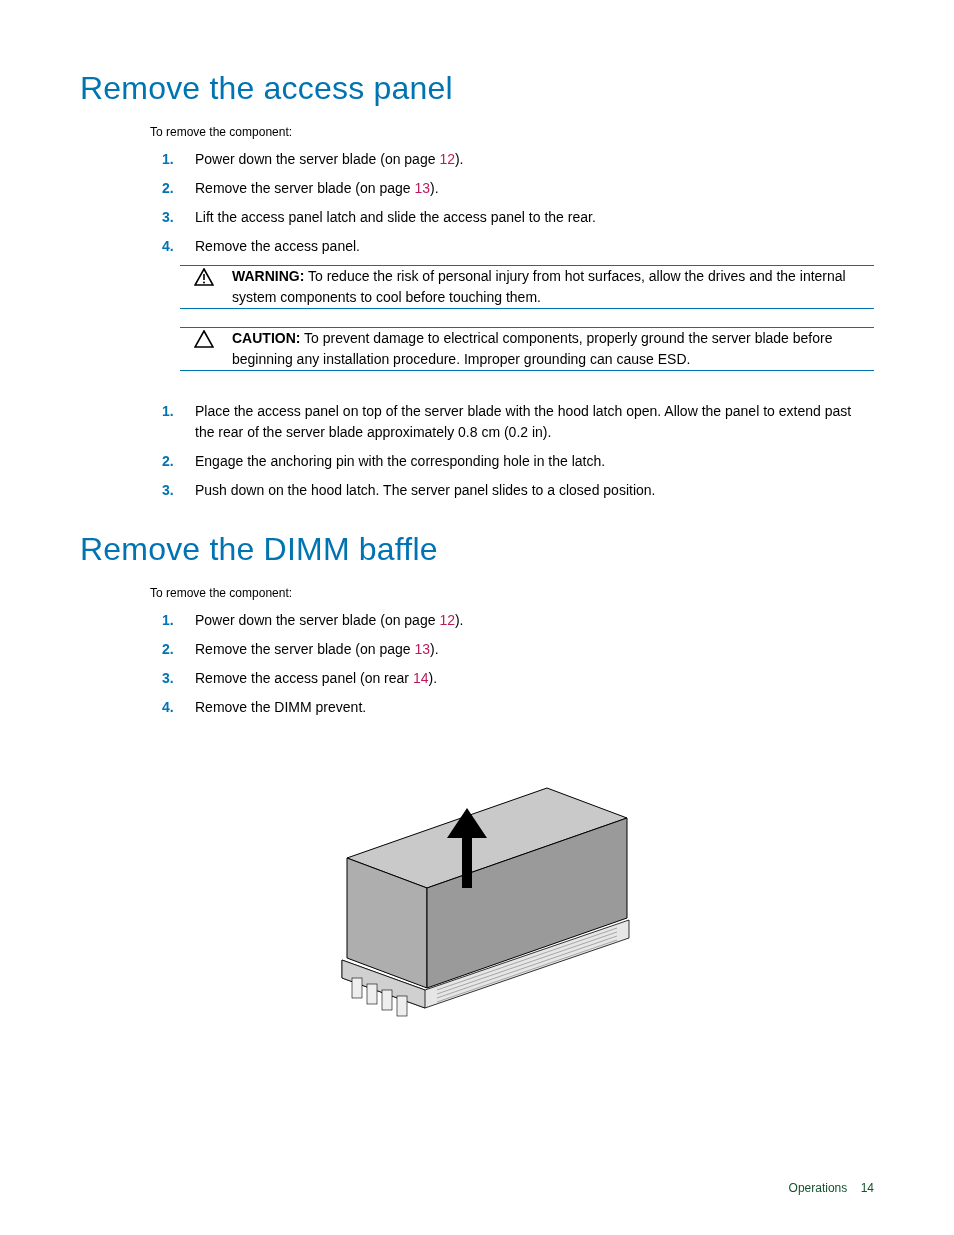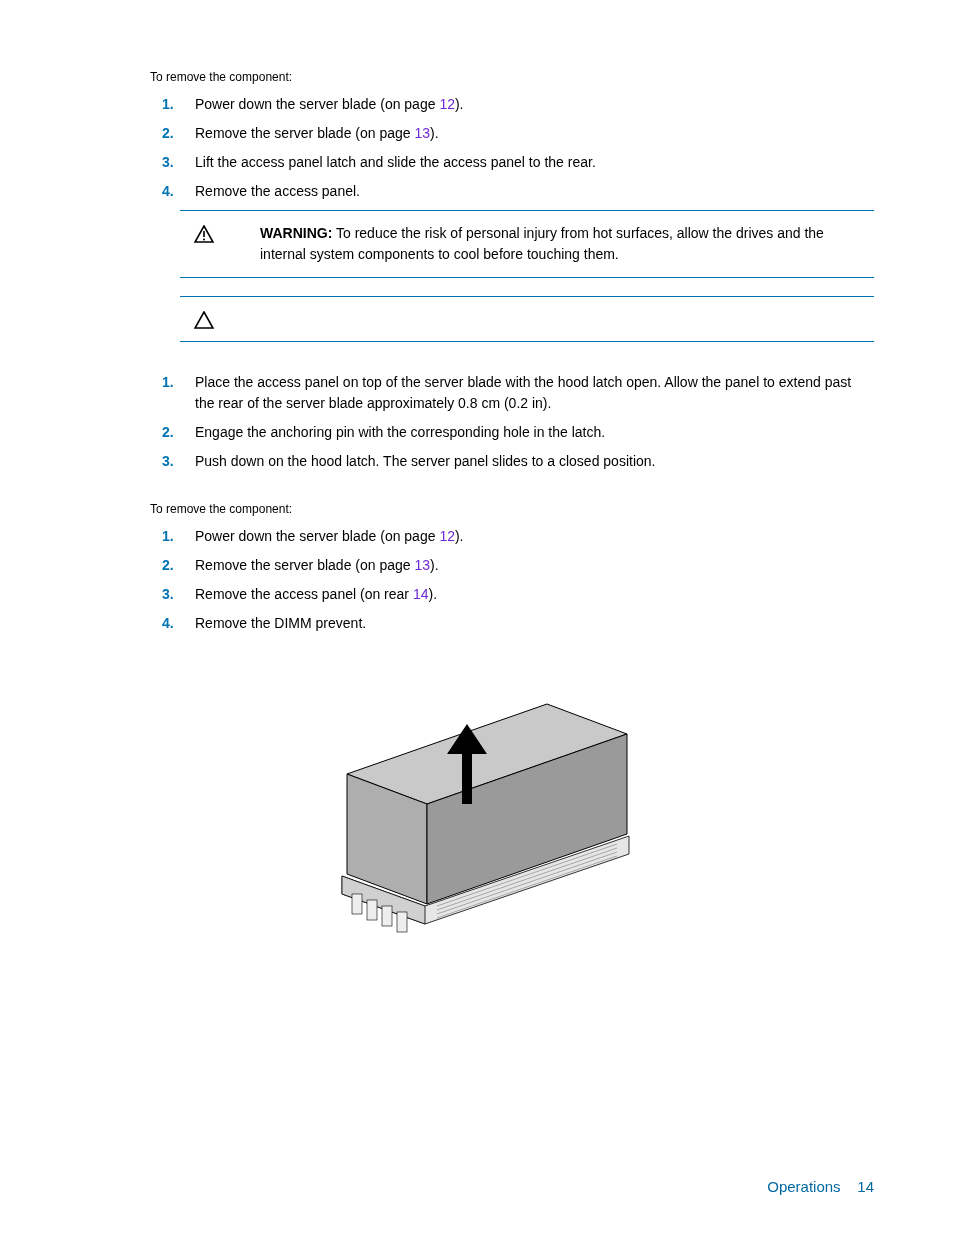--- a/index.html
+++ b/index.html
@@ -87,6 +87,7 @@
 <body>
 
 <div class="section">
+  <h1>Remove the access panel</h1>
   <p class="intro">To remove the component:</p>
   <ol class="steps">
     <li>

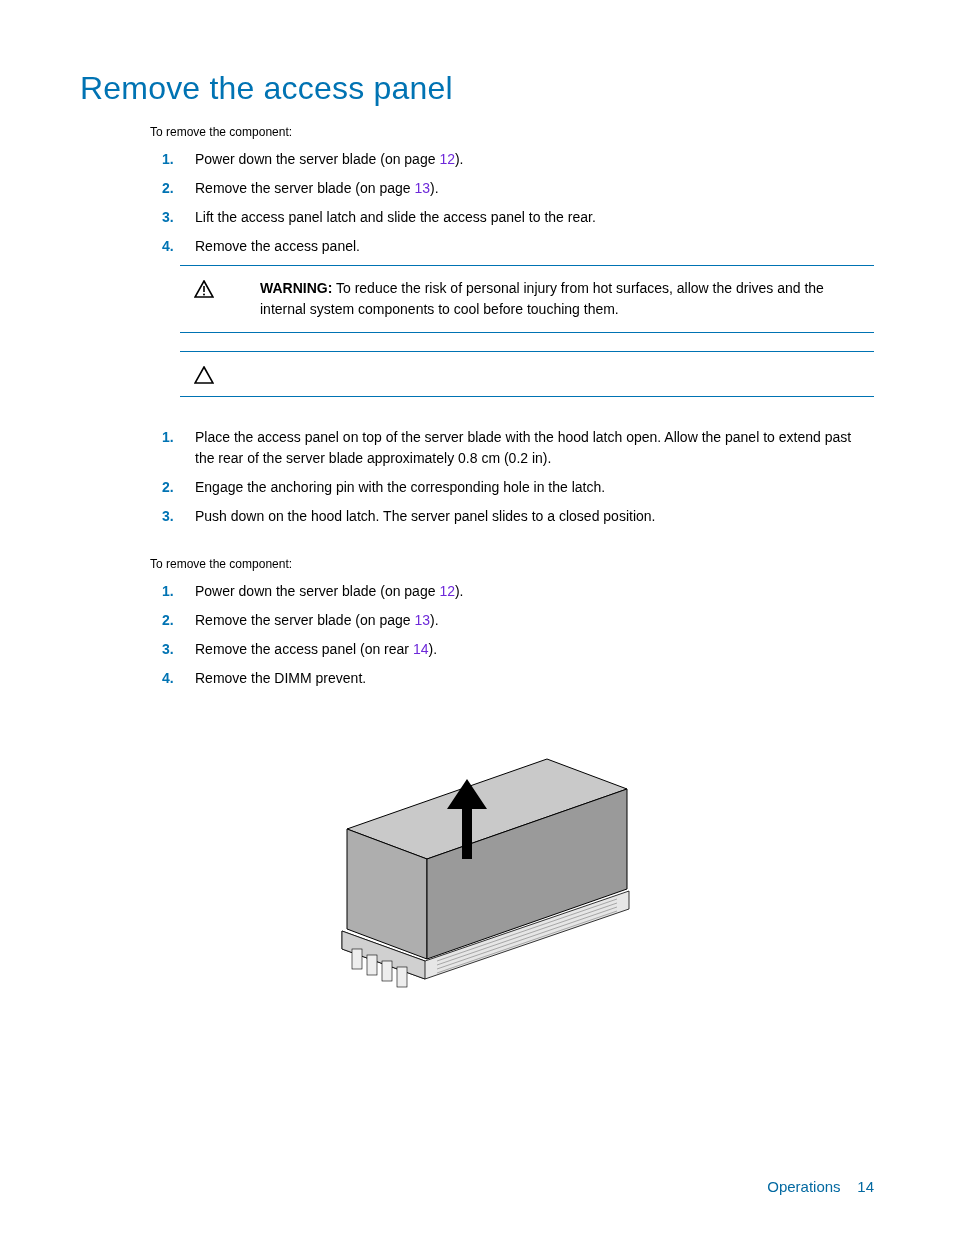--- a/index.html
+++ b/index.html
@@ -46,7 +46,7 @@
     color: #0073b3;
     font-weight: bold;
   }
-  .link { color: #6d28d9; text-align: right; }
+  .link { color: #be185d; text-align: right; }
   .admonition {
     display: flex;
     align-items: flex-start;

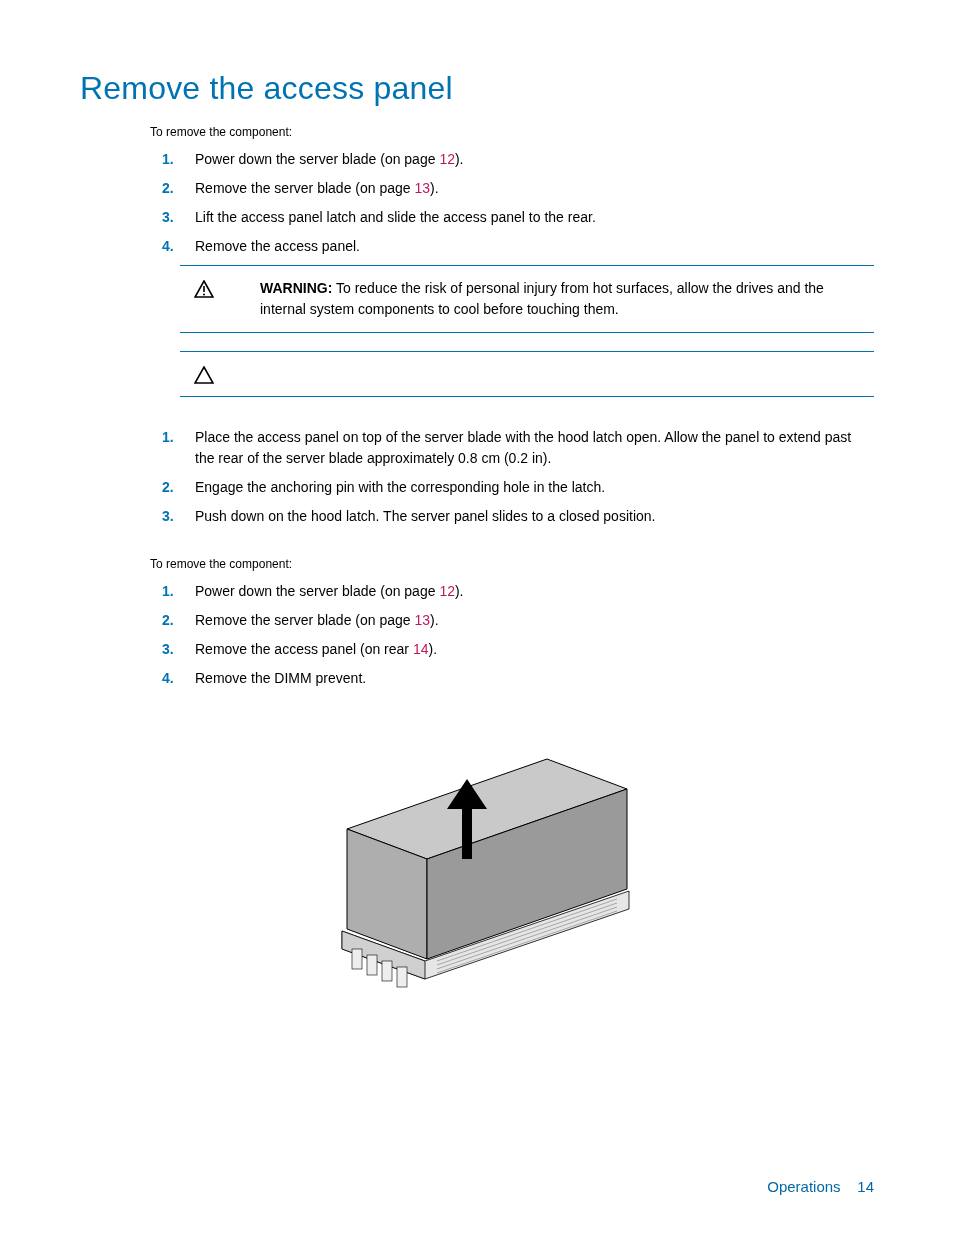--- a/index.html
+++ b/index.html
@@ -53,8 +53,7 @@
     margin: 4px 0 0 100px;
     border-top: 1px solid #0073b3;
     border-bottom: 1px solid #0073b3;
-    padding: 12px 4px;
-    gap: 28px;
+    padding: 0 4px;
   }
   .admonition + .admonition { margin-top: 18px; }
   .admonition .icon {

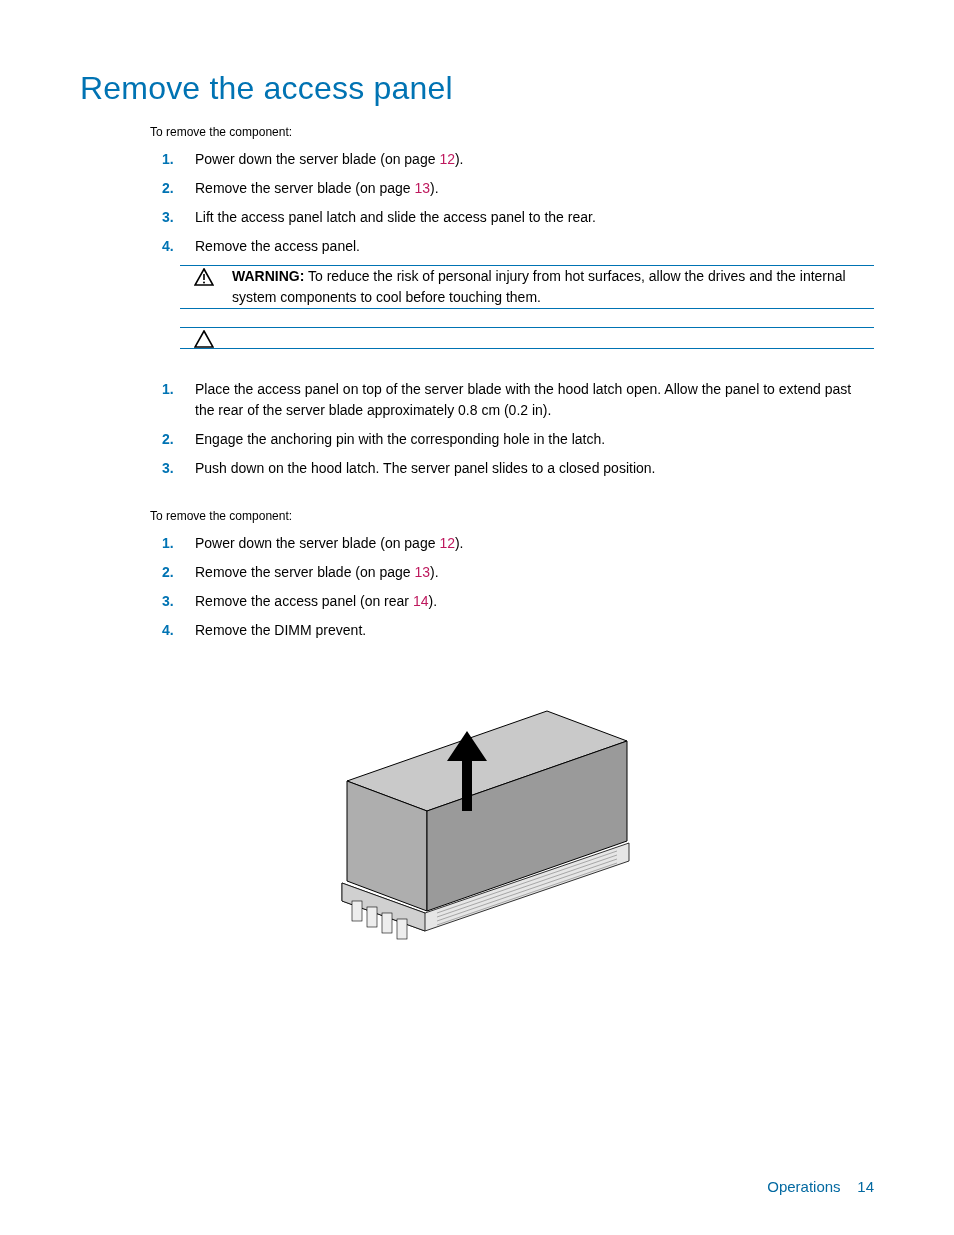--- a/index.html
+++ b/index.html
@@ -124,6 +124,11 @@
         <polygon points="10,1 19,17 1,17" fill="none" stroke="#000" stroke-width="1.6"></polygon>
       </svg>
     </div>
+    <div class="text">
+      <span class="label">CAUTION:</span>
+      <span> </span>
+      <span>To prevent damage to electrical components, properly ground the server blade before beginning any installation procedure. Improper grounding can cause ESD.</span>
+    </div>
   </div>
 </div>
 

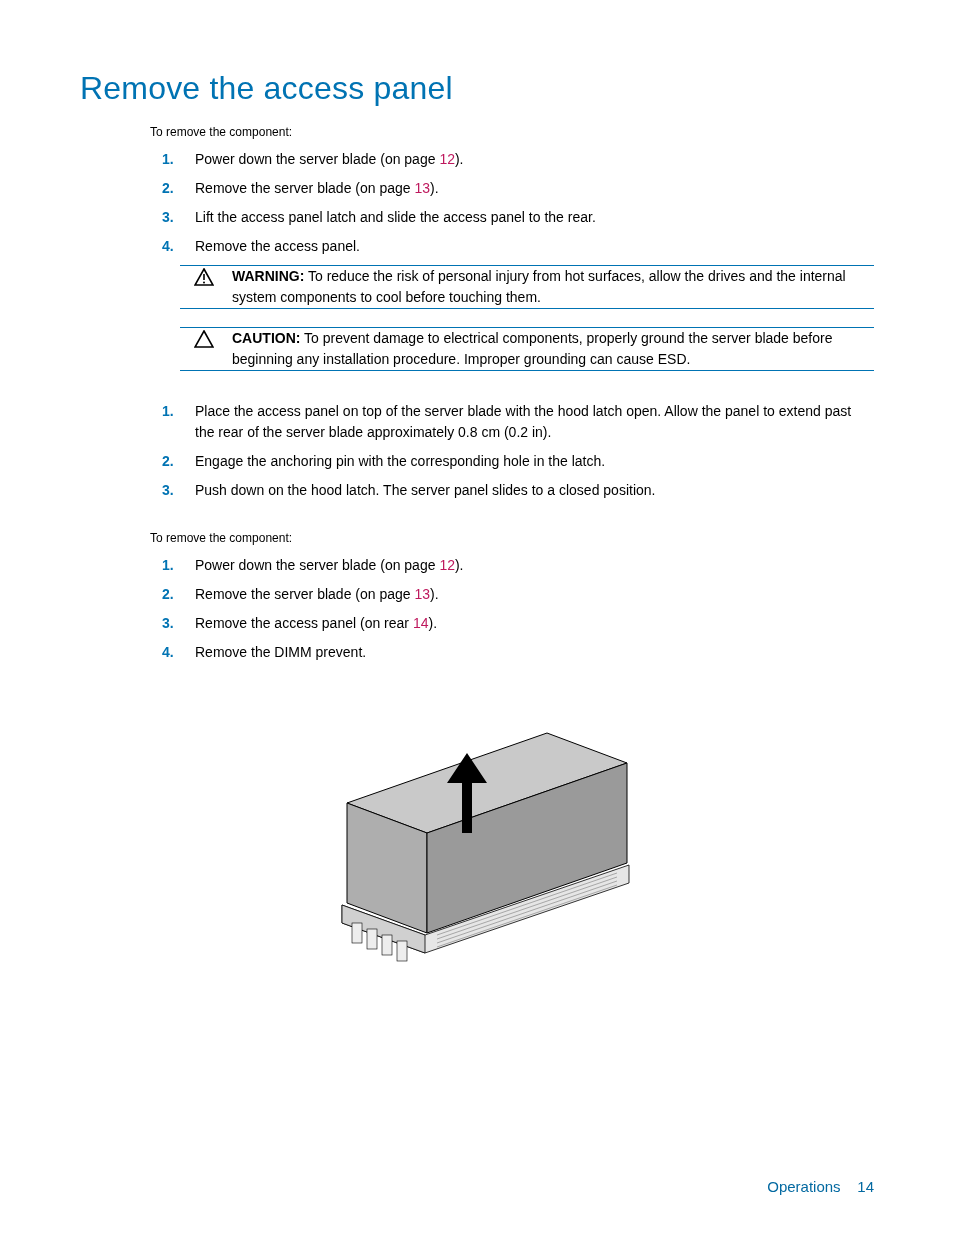--- a/index.html
+++ b/index.html
@@ -147,6 +147,7 @@
 </div>
 
 <div class="section">
+  <h1>Remove the DIMM baffle</h1>
   <p class="intro">To remove the component:</p>
   <ol class="steps">
     <li>

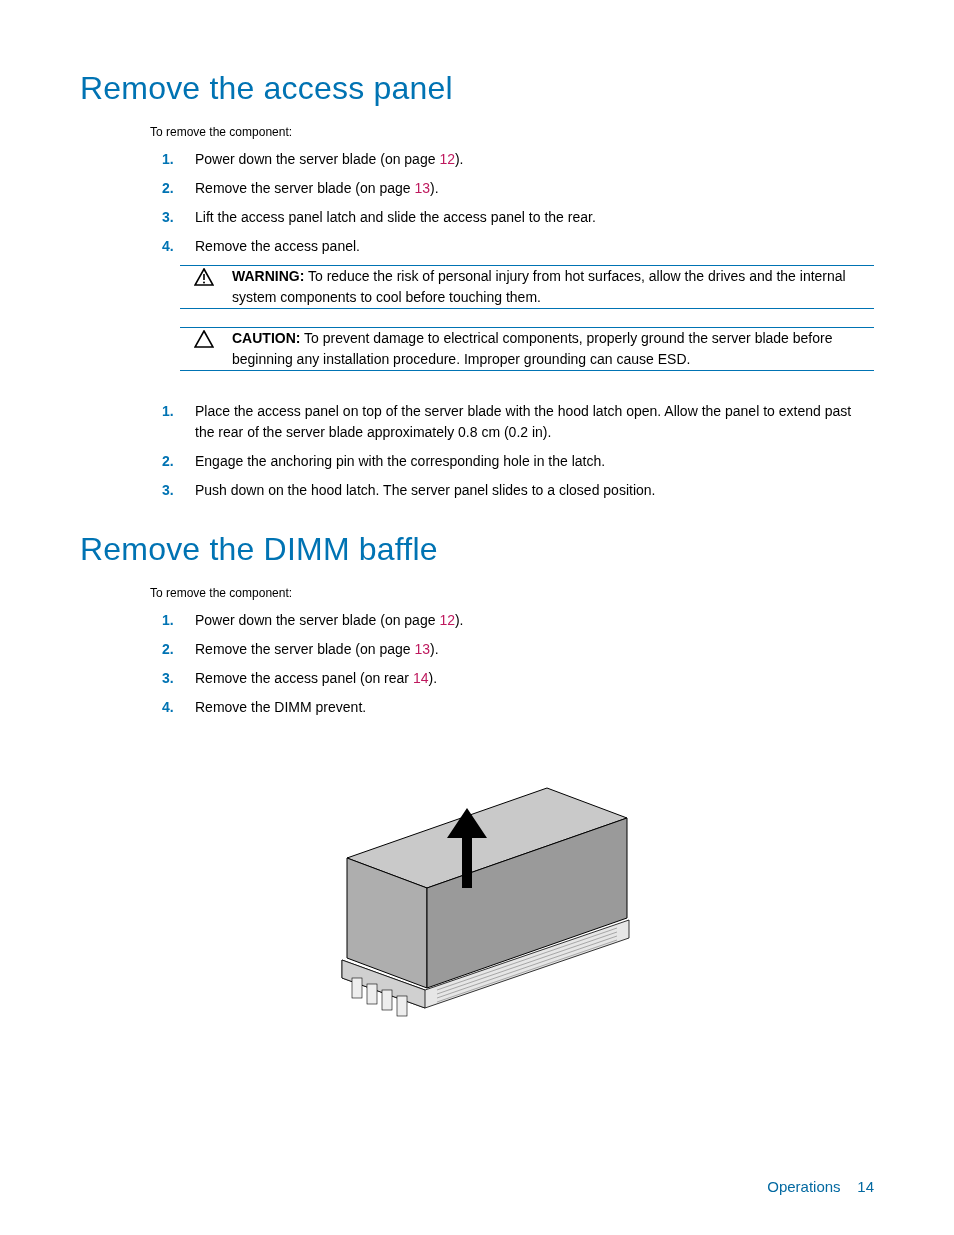--- a/index.html
+++ b/index.html
@@ -78,8 +78,8 @@
     position: absolute;
     bottom: 40px;
     right: 80px;
-    font-size: 15px;
-    color: #0369a1;
+    font-size: 12px;
+    color: #14532d;
   }
 </style>
 </head>

